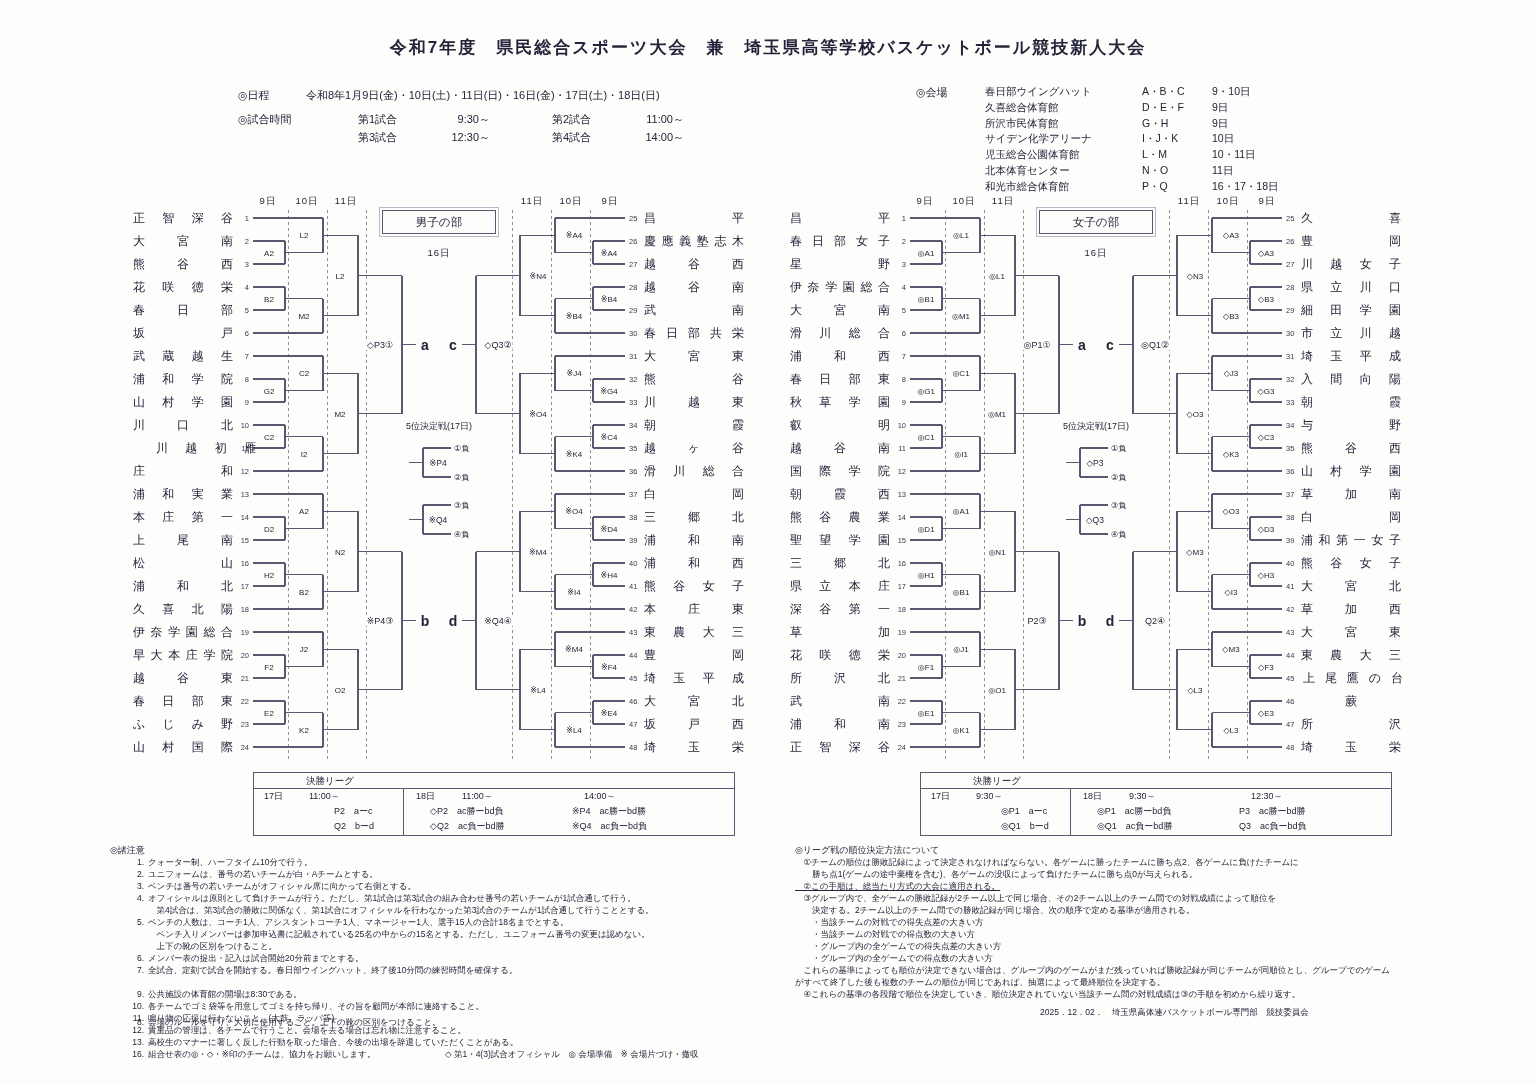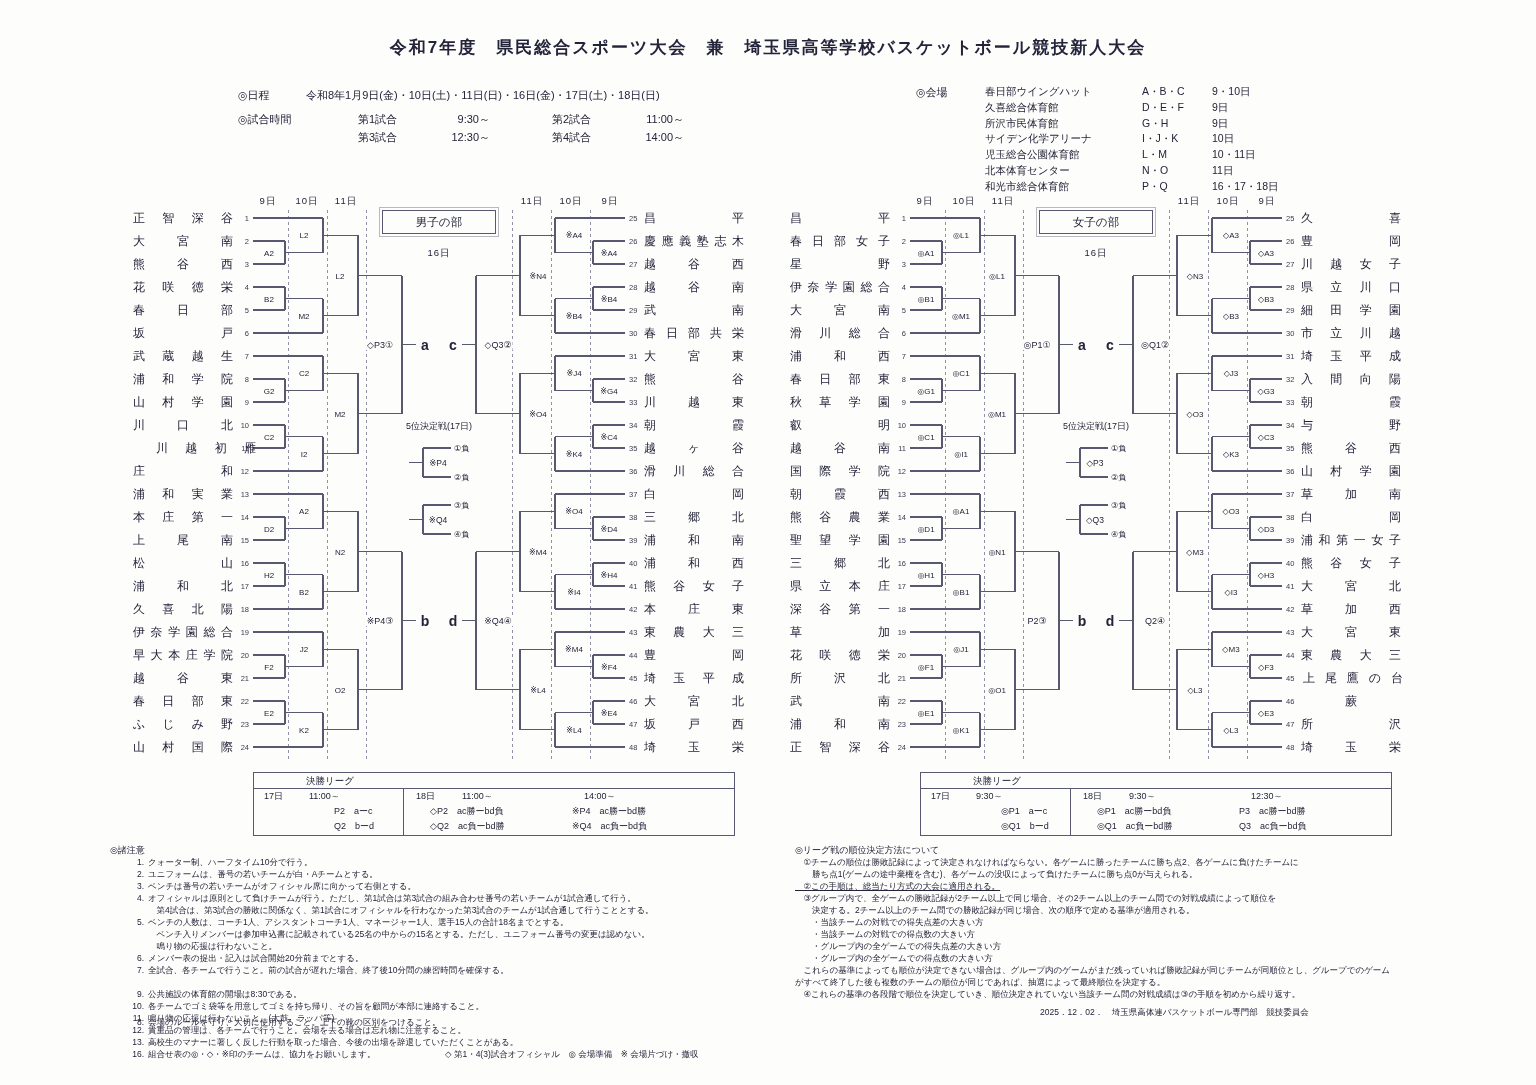--- a/index.html
+++ b/index.html
@@ -743,7 +743,7 @@
     <div class="bl l nline" style="left: 124px; top: 910px;"><span class="nnum"></span><span>　第4試合は、第3試合の勝敗に関係なく、第1試合にオフィシャルを行わなかった第3試合のチームが1試合通して行うこととする。</span></div>
     <div class="bl l nline" style="left: 124px; top: 922px;"><span class="nnum">5.</span><span>ベンチの人数は、コーチ1人、アシスタントコーチ1人、マネージャー1人、選手15人の合計18名までとする。</span></div>
     <div class="bl l nline" style="left: 124px; top: 934px;"><span class="nnum"></span><span>　ベンチ入りメンバーは参加申込書に記載されている25名の中からの15名とする。ただし、ユニフォーム番号の変更は認めない。</span></div>
-    <div class="bl l nline" style="left: 124px; top: 946px;"><span class="nnum"></span><span>　鳴り物の応援は行わないこと。</span></div>
+    <div class="bl l nline" style="left: 124px; top: 946px;"><span class="nnum"></span><span>　上下の靴の区別をつけること。</span></div>
     <div class="bl l nline" style="left: 124px; top: 958px;"><span class="nnum">6.</span><span>メンバー表の提出・記入は試合開始20分前までとする。</span></div>
     <div class="bl l nline" style="left: 124px; top: 970px;"><span class="nnum">7.</span><span>全試合、各チームで行うこと。前の試合が遅れた場合、終了後10分間の練習時間を確保する。</span></div>
     <div class="bl l nline" style="left: 124px; top: 982px; margin-top: 40px;"><span class="nnum">8.</span><span>会場のルールを守り、大切に使用すること。上下の靴の区別をつけること。</span></div>

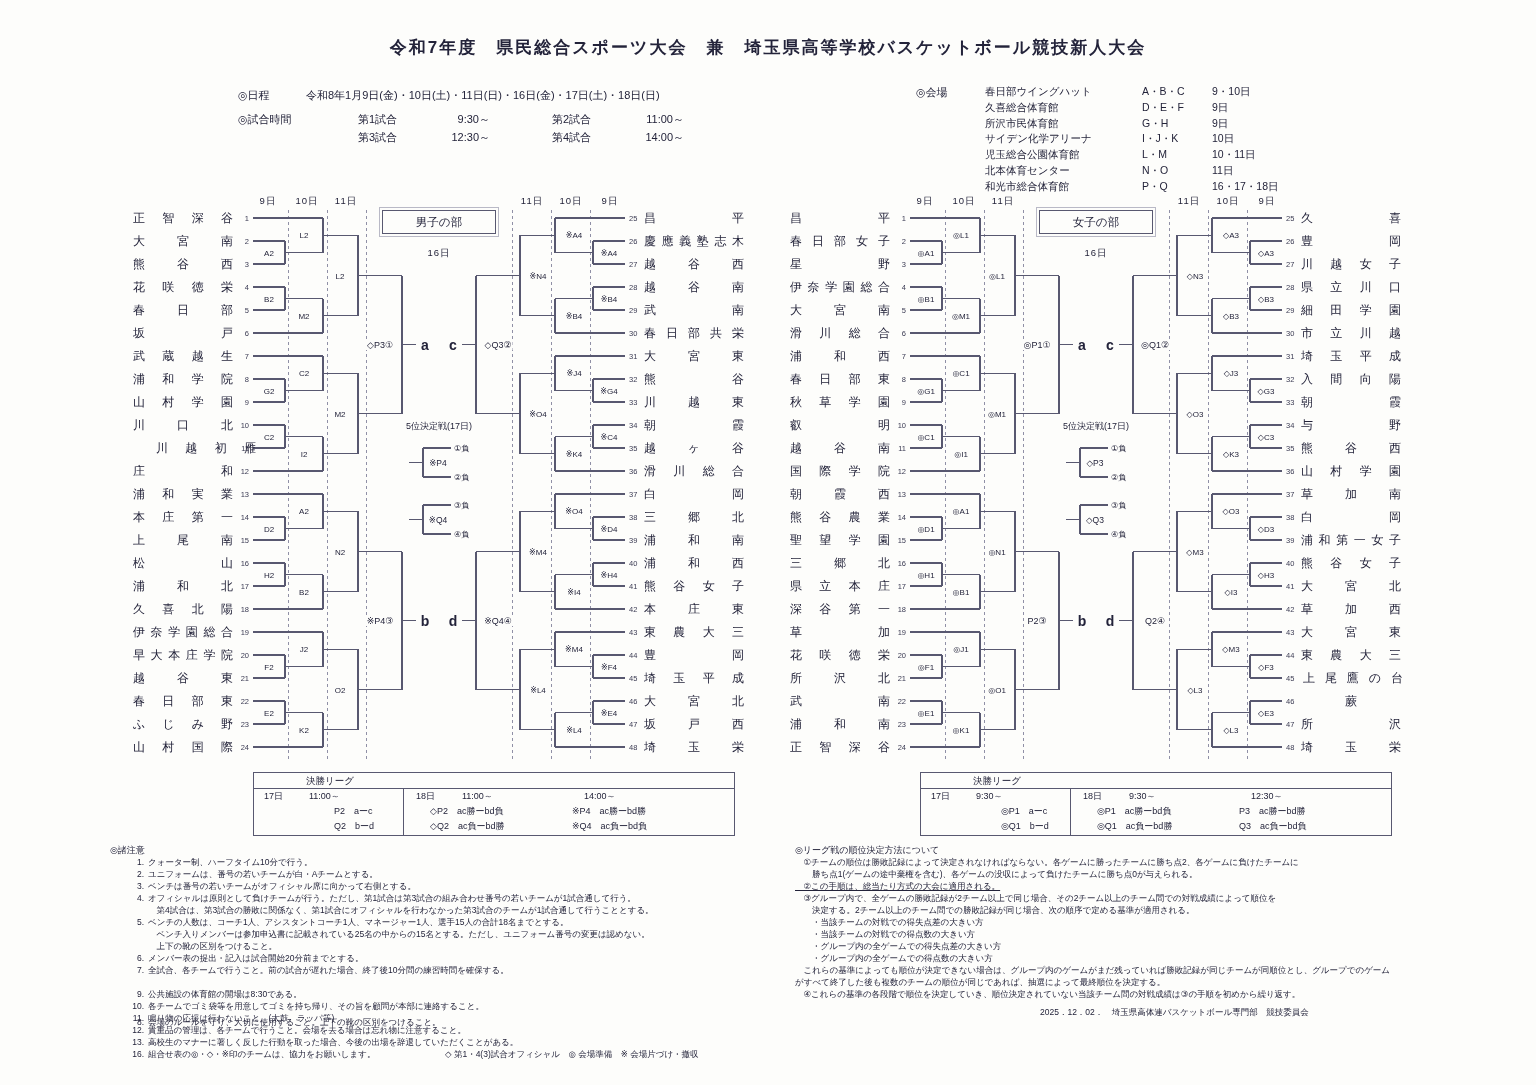--- a/index.html
+++ b/index.html
@@ -745,7 +745,7 @@
     <div class="bl l nline" style="left: 124px; top: 934px;"><span class="nnum"></span><span>　ベンチ入りメンバーは参加申込書に記載されている25名の中からの15名とする。ただし、ユニフォーム番号の変更は認めない。</span></div>
     <div class="bl l nline" style="left: 124px; top: 946px;"><span class="nnum"></span><span>　上下の靴の区別をつけること。</span></div>
     <div class="bl l nline" style="left: 124px; top: 958px;"><span class="nnum">6.</span><span>メンバー表の提出・記入は試合開始20分前までとする。</span></div>
-    <div class="bl l nline" style="left: 124px; top: 970px;"><span class="nnum">7.</span><span>全試合、各チームで行うこと。前の試合が遅れた場合、終了後10分間の練習時間を確保する。</span></div>
+    <div class="bl l nline" style="left: 124px; top: 970px;"><span class="nnum">7.</span><span>全試合、定刻で試合を開始する。春日部ウイングハット、終了後10分間の練習時間を確保する。</span></div>
     <div class="bl l nline" style="left: 124px; top: 982px; margin-top: 40px;"><span class="nnum">8.</span><span>会場のルールを守り、大切に使用すること。上下の靴の区別をつけること。</span></div>
     <div class="bl l nline" style="left: 124px; top: 994px;"><span class="nnum">9.</span><span>公共施設の体育館の開場は8:30である。</span></div>
     <div class="bl l nline" style="left: 124px; top: 1006px;"><span class="nnum">10.</span><span>各チームでゴミ袋等を用意してゴミを持ち帰り、その旨を顧問が本部に連絡すること。</span></div>

